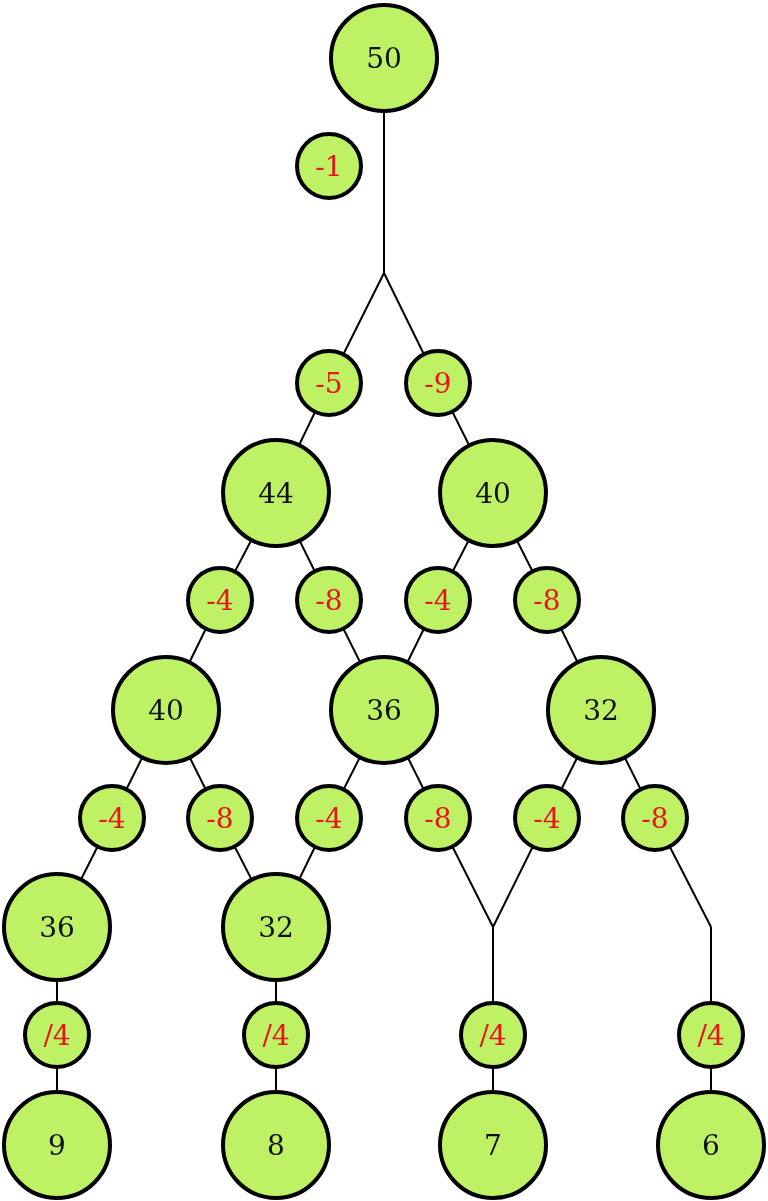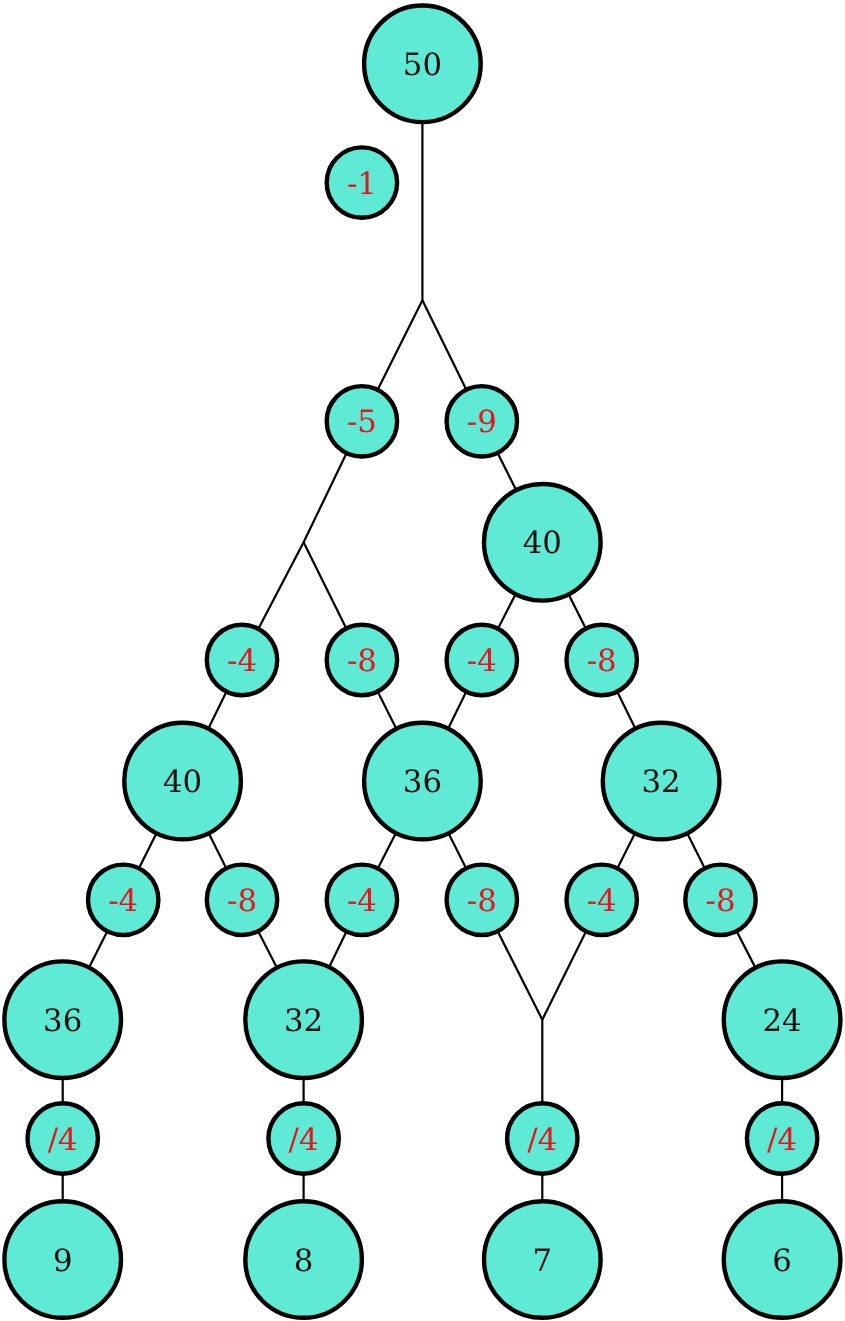--- a/index.html
+++ b/index.html
@@ -8,7 +8,7 @@
   .lines { position:absolute; left:0; top:0; }
   .node {
     position:absolute; box-sizing:border-box; border-radius:50%;
-    border:4px solid #000; background:#5eead4;
+    border:4px solid #000; background:#bef264;
     display:flex; align-items:center; justify-content:center;
     font-family:"DejaVu Serif", "Liberation Serif", serif;
   }

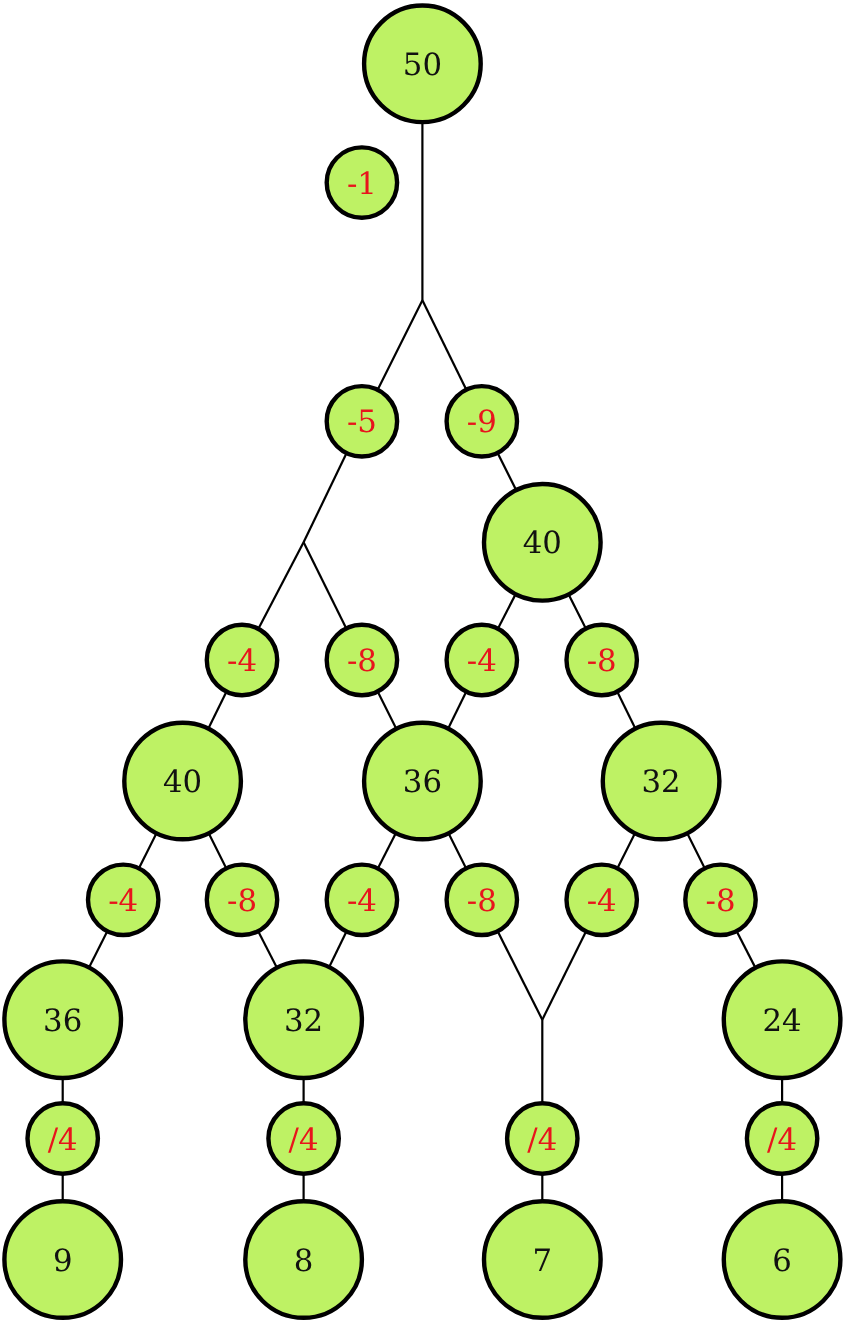--- a/index.html
+++ b/index.html
@@ -56,6 +56,9 @@
     </svg>
 <div class="node value" style="left: 329px; top: 3px;">
       <span>50</span>
+    </div>
+    <div class="node value" style="left: 221px; top: 438px;">
+      <span>44</span>
     </div>
     <div class="node value" style="left: 438px; top: 438px;">
       <span>40</span>

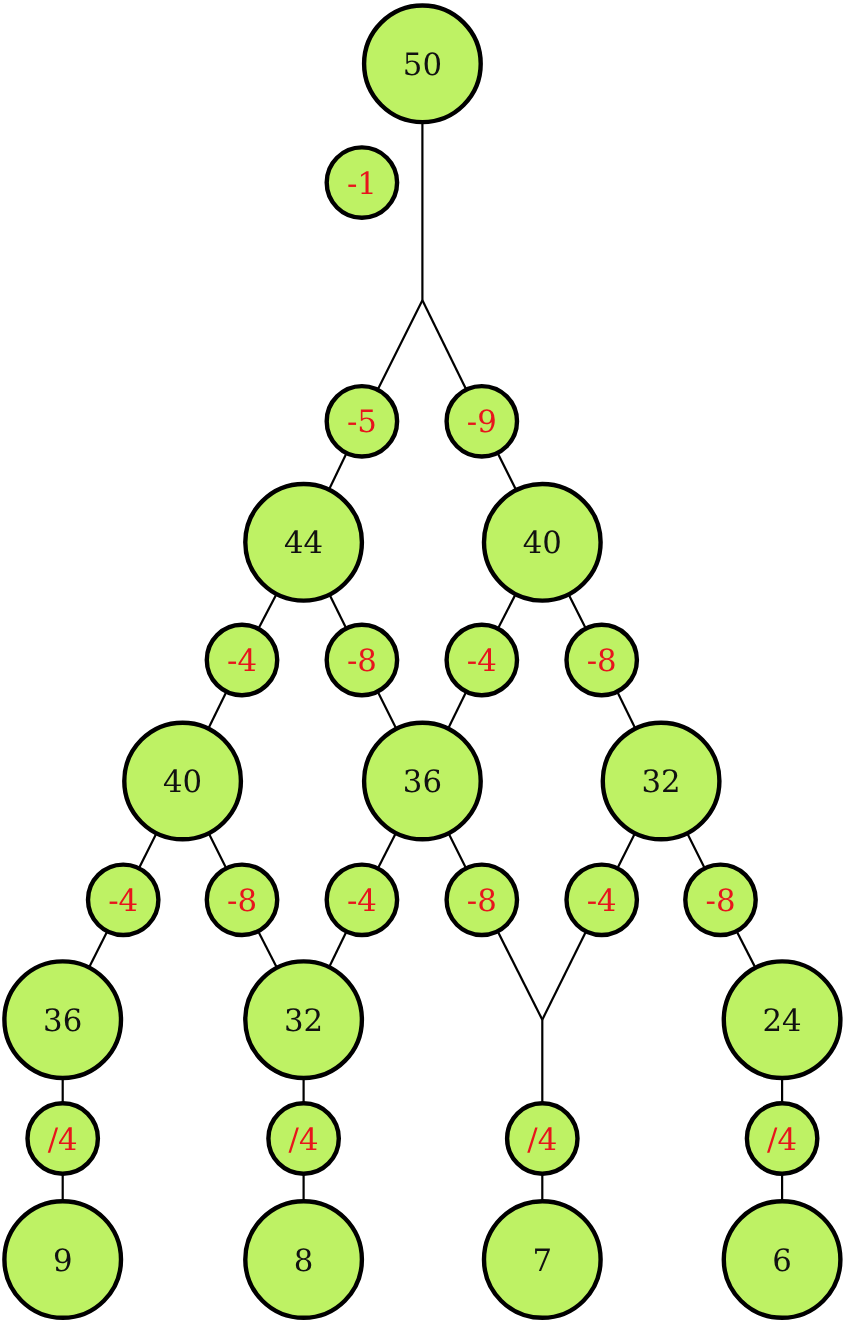--- a/index.html
+++ b/index.html
@@ -78,9 +78,6 @@
     <div class="node value" style="left: 221px; top: 872px;">
       <span>32</span>
     </div>
-    <div class="node value" style="left: 656px; top: 872px;">
-      <span>24</span>
-    </div>
     <div class="node value" style="left: 2px; top: 1090px;">
       <span>9</span>
     </div>

